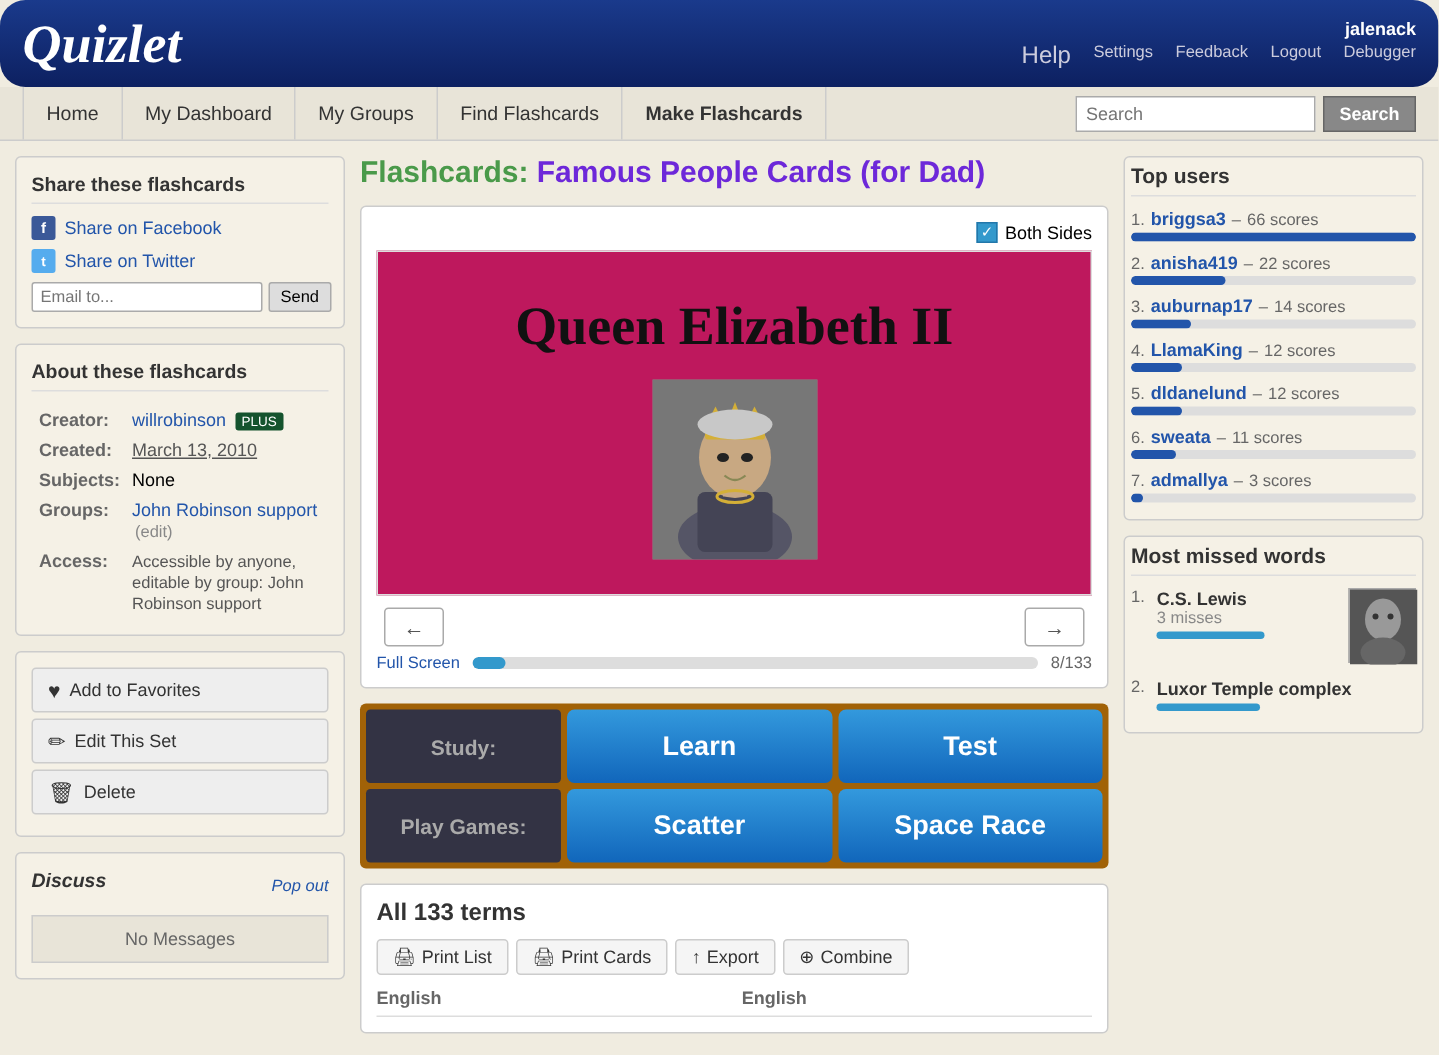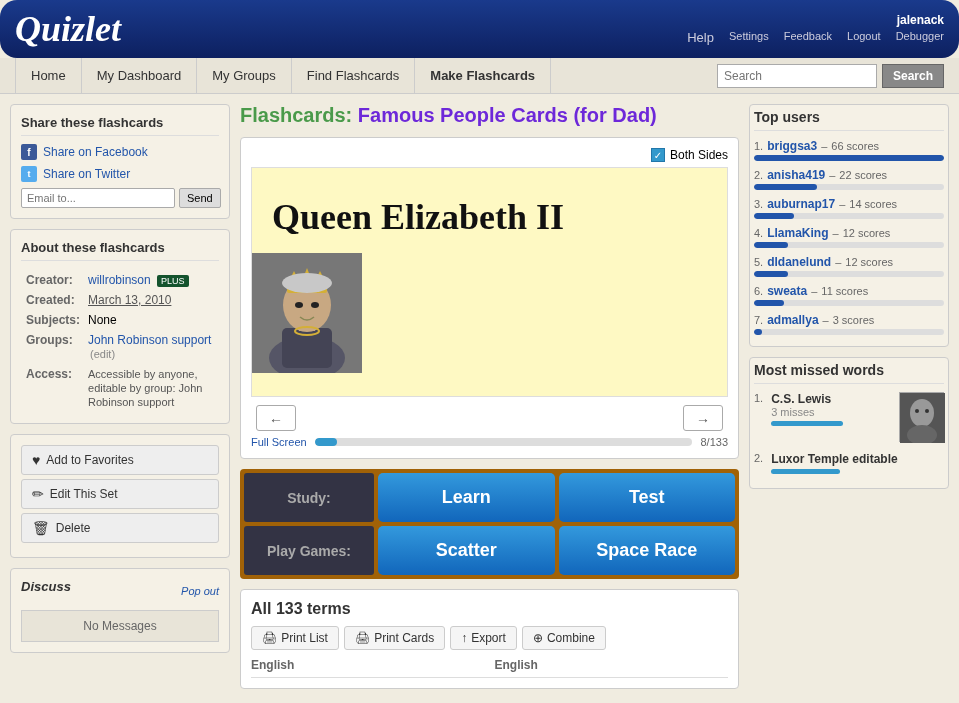--- a/index.html
+++ b/index.html
@@ -451,7 +451,7 @@
   <div id="header-right">
     <div class="username">jalenack</div>
     <div id="header-links">
-      <span style="cursor:pointer;color:#ccd;font-size:13px;">Help</span>
+      <span style="cursor:pointer;color:#ccd;font-size:16px;">Help</span>
       <span style="cursor:pointer;color:#ccd;font-size:11px;">Settings</span>
       <span style="cursor:pointer;color:#ccd;font-size:11px;">Feedback</span>
       <span style="cursor:pointer;color:#ccd;font-size:11px;">Logout</span>

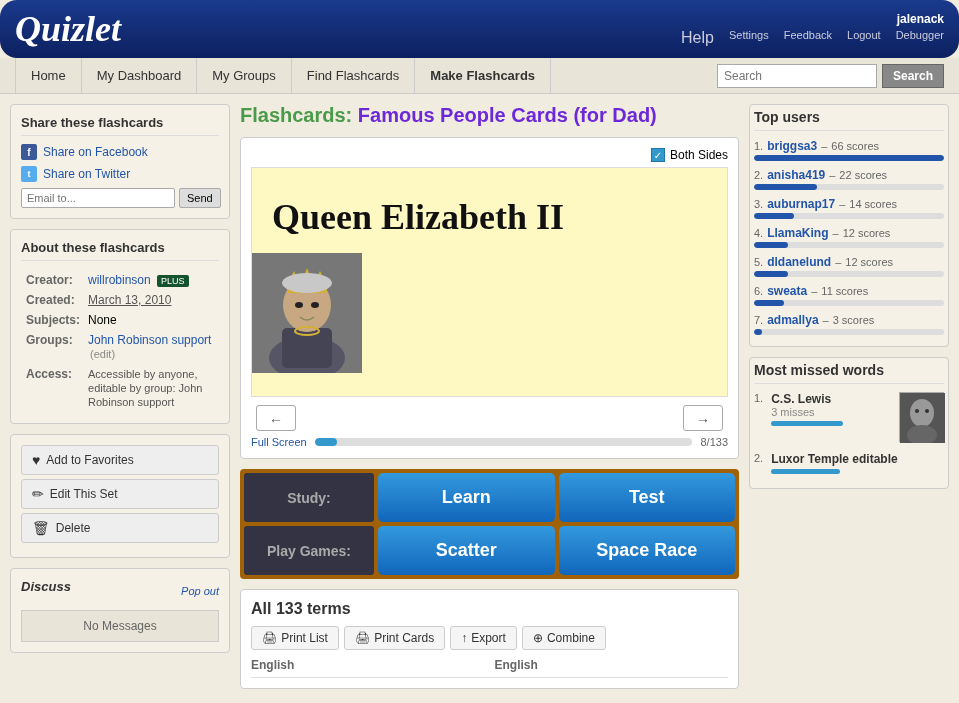--- a/index.html
+++ b/index.html
@@ -232,12 +232,12 @@
 
     .card-container {
       position: relative;
-      background: #fef9c3;
+      background: #be185d;
       border: 1px solid #ddd;
       min-height: 230px;
       display: flex;
       flex-direction: column;
-      align-items: flex-start;
+      align-items: center;
       justify-content: center;
       margin-bottom: 8px;
     }

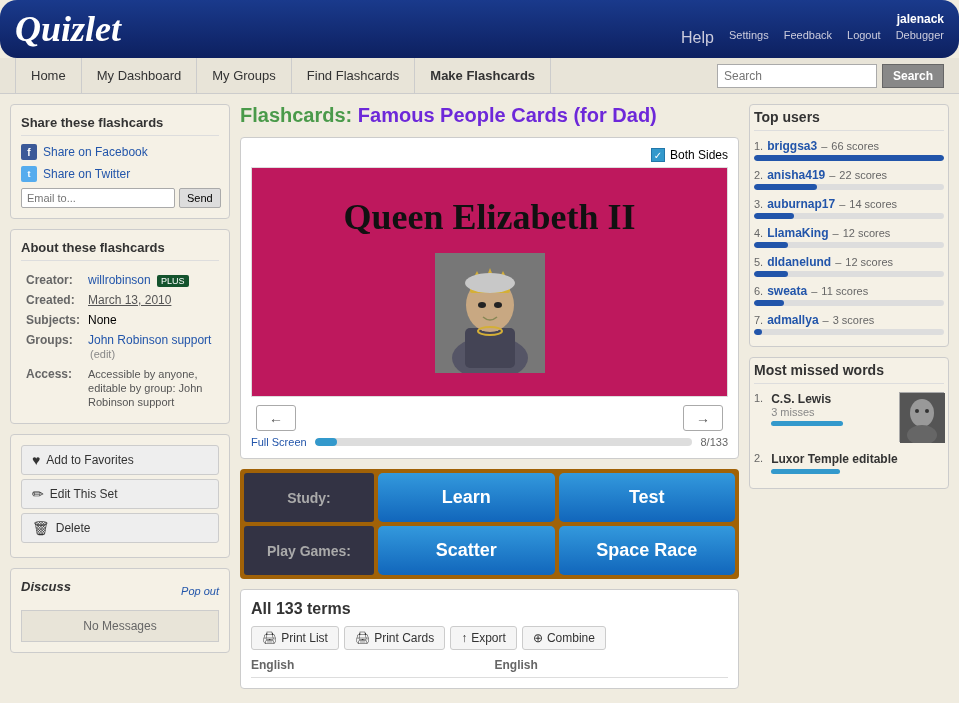--- a/index.html
+++ b/index.html
@@ -763,7 +763,7 @@
       <div class="missed-word-item">
         <span style="color:#666;font-size:11px;">2.</span>
         <div class="missed-word-info">
-          <div class="missed-word-name">Luxor Temple editable</div>
+          <div class="missed-word-name">Luxor Temple complex</div>
           <div class="missed-word-bar" style="width:40%"></div>
         </div>
       </div>

